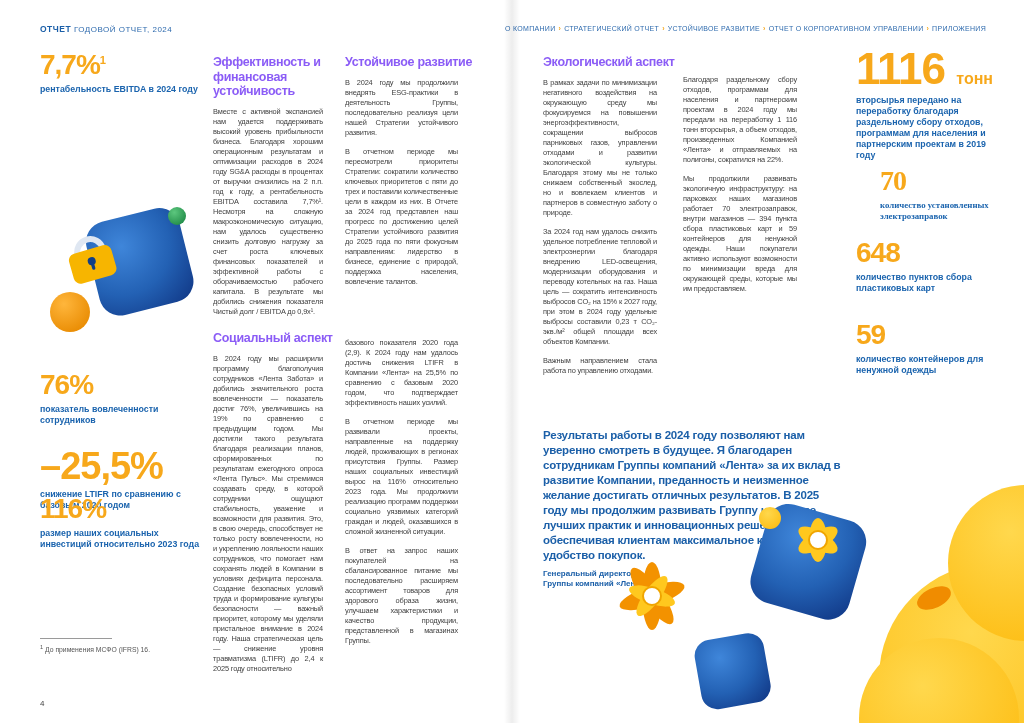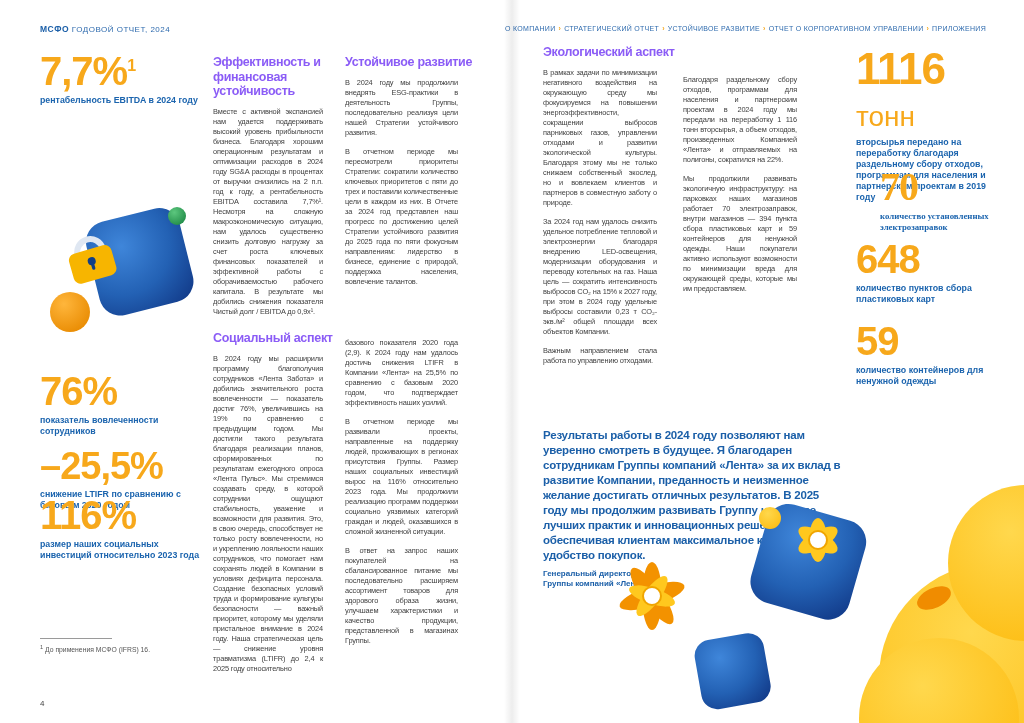--- a/index.html
+++ b/index.html
@@ -50,7 +50,7 @@
 <div class="spread" data-name="annual-report-spread">
 
   <div class="hdr-left" data-name="report-masthead">
-    <span class="hdr-logo" data-name="lenta-logo">МСФО</span>
+    <span class="hdr-logo" data-name="lenta-logo">ОТЧЕТ</span>
     <span data-name="report-title">ГОДОВОЙ ОТЧЕТ, 2024</span>
   </div>
   <div class="hdr-nav" data-name="section-nav">

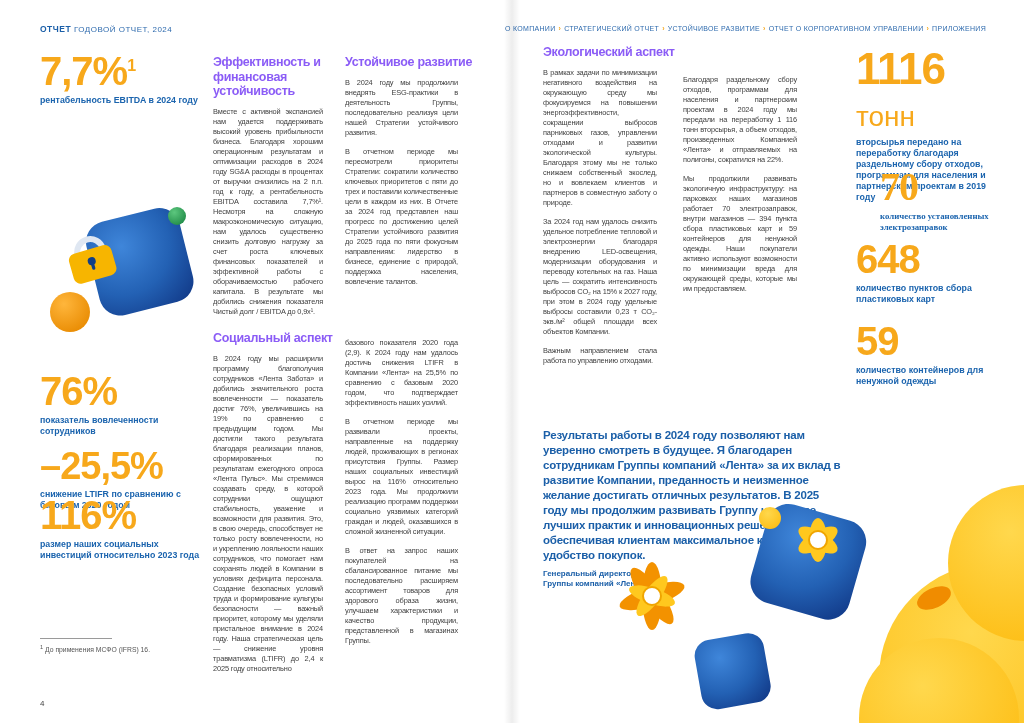--- a/index.html
+++ b/index.html
@@ -20,7 +20,7 @@
   .stat .num{font-weight:bold;color:#f7a81b;letter-spacing:-1px;line-height:.95;}
   .stat .num sup{font-size:40%;letter-spacing:0;}
   .stat .cap{color:#1b64ae;font-size:8.8px;line-height:11px;margin-top:5px;font-weight:bold;}
-  .sz40{font-size:40px;} .sz38{font-size:38px;} .sz44{font-size:44px;}
+  .sz40{font-size:28px;} .sz38{font-size:38px;} .sz44{font-size:44px;}
   .unit{font-size:28px;letter-spacing:0;font-weight:normal;color:#f7a81b;}
 
   

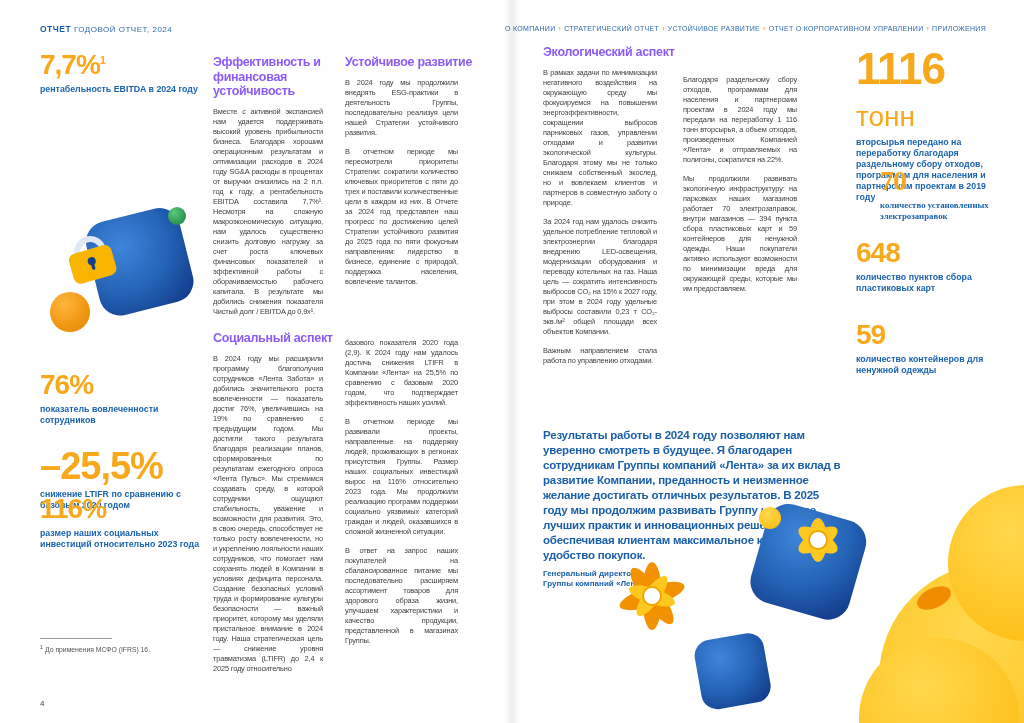--- a/index.html
+++ b/index.html
@@ -99,7 +99,7 @@
   </div>
   <div class="folio left" data-name="page-number-left">4</div>
 
-  <div class="col" style="left:543px;top:45px;width:114px;" data-name="column-ecology">
+  <div class="col" style="left:543px;top:55px;width:114px;" data-name="column-ecology">
     <h3 class="col-heading nowrap" data-name="heading-ecology">Экологический аспект</h3>
     <p data-name="paragraph">В рамках задачи по минимизации негативного воздействия на окружающую среду мы фокусируемся на повышении энергоэффективности, сокращении выбросов парниковых газов, управлении отходами и развитии экологической культуры. Благодаря этому мы не только снижаем собственный экослед, но и вовлекаем клиентов и партнеров в совместную заботу о природе.</p>
     <p data-name="paragraph">За 2024 год нам удалось снизить удельное потребление тепловой и электроэнергии благодаря внедрению LED-освещения, модернизации оборудования и переводу котельных на газ. Наша цель — сократить интенсивность выбросов CO₂ на 15% к 2027 году, при этом в 2024 году удельные выбросы составили 0,23 т CO₂-экв./м² общей площади всех объектов Компании.</p>

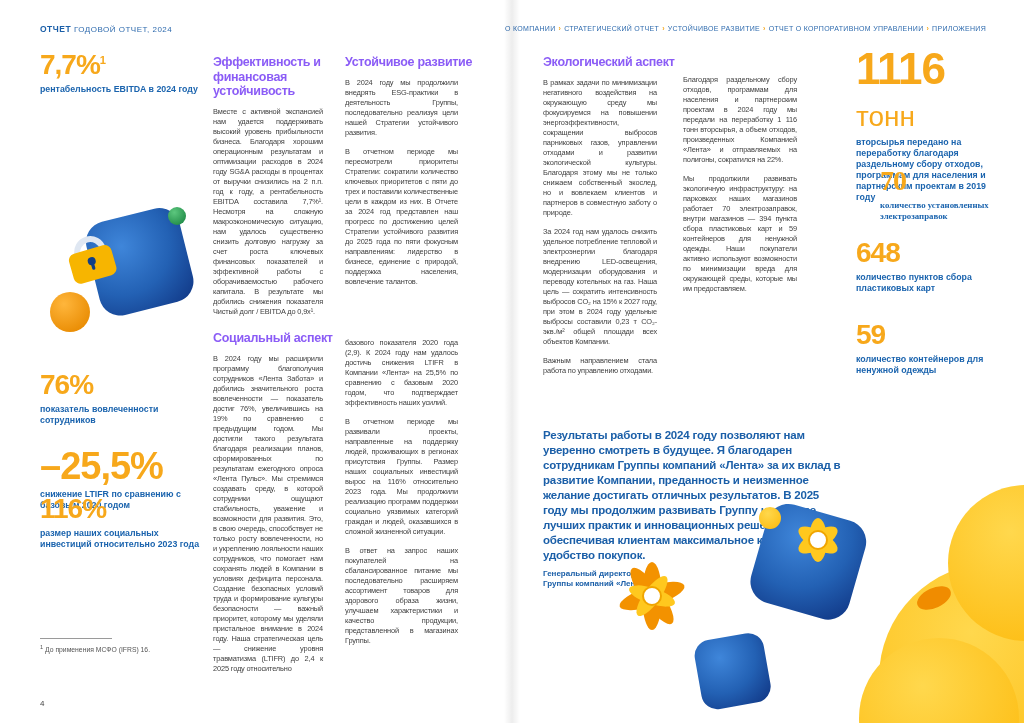--- a/index.html
+++ b/index.html
@@ -21,7 +21,7 @@
   .stat .num sup{font-size:40%;letter-spacing:0;}
   .stat .cap{color:#1b64ae;font-size:8.8px;line-height:11px;margin-top:5px;font-weight:bold;}
   .sz40{font-size:28px;} .sz38{font-size:38px;} .sz44{font-size:44px;}
-  .unit{font-size:28px;letter-spacing:0;font-weight:normal;color:#f7a81b;}
+  .unit{font-size:16px;letter-spacing:0;font-weight:bold;color:#f7a81b;}
 
   
   .col{position:absolute;font-size:7.4px;line-height:10px;letter-spacing:-.15px;text-align:justify;}

